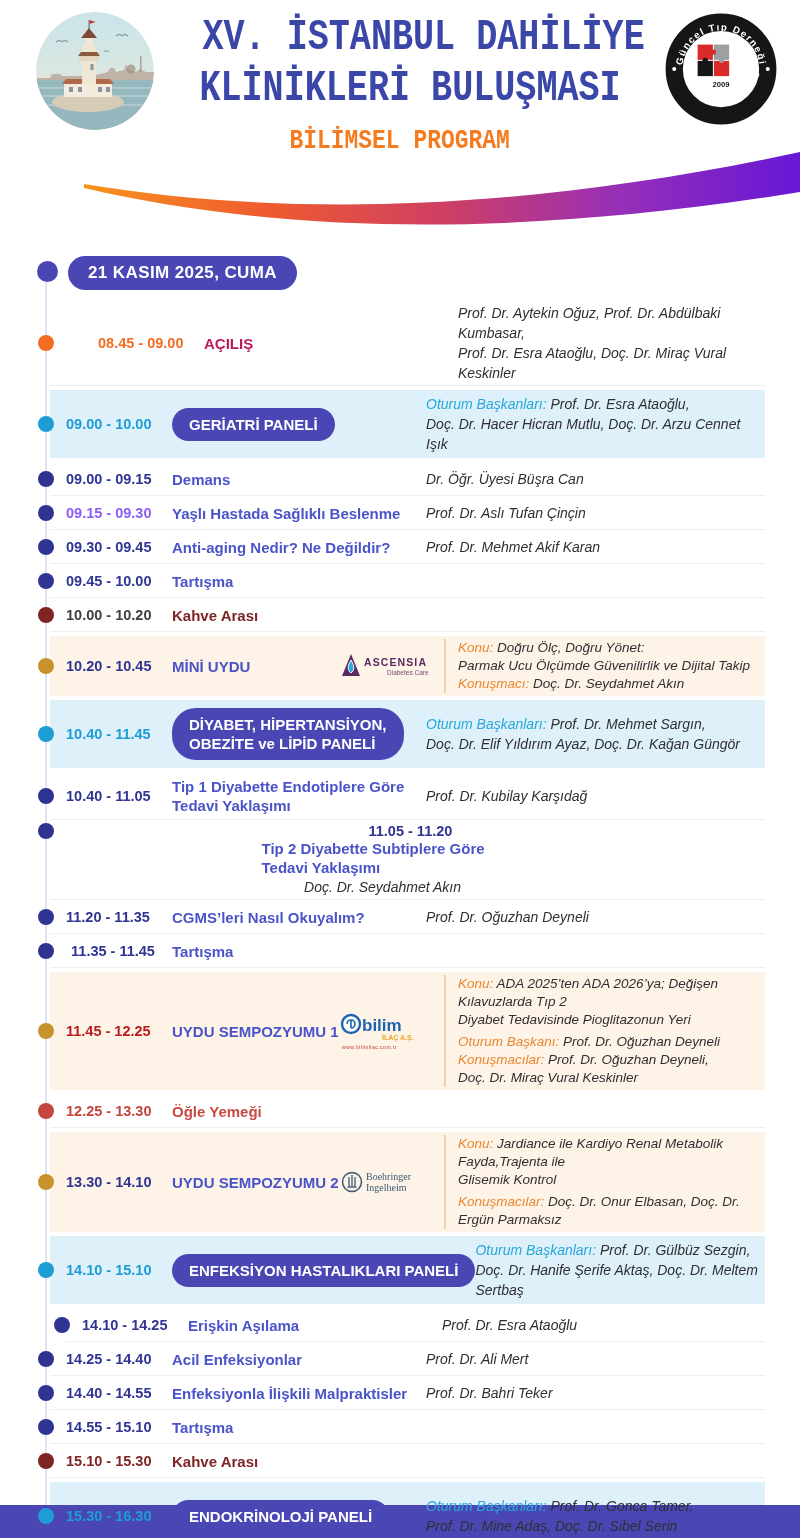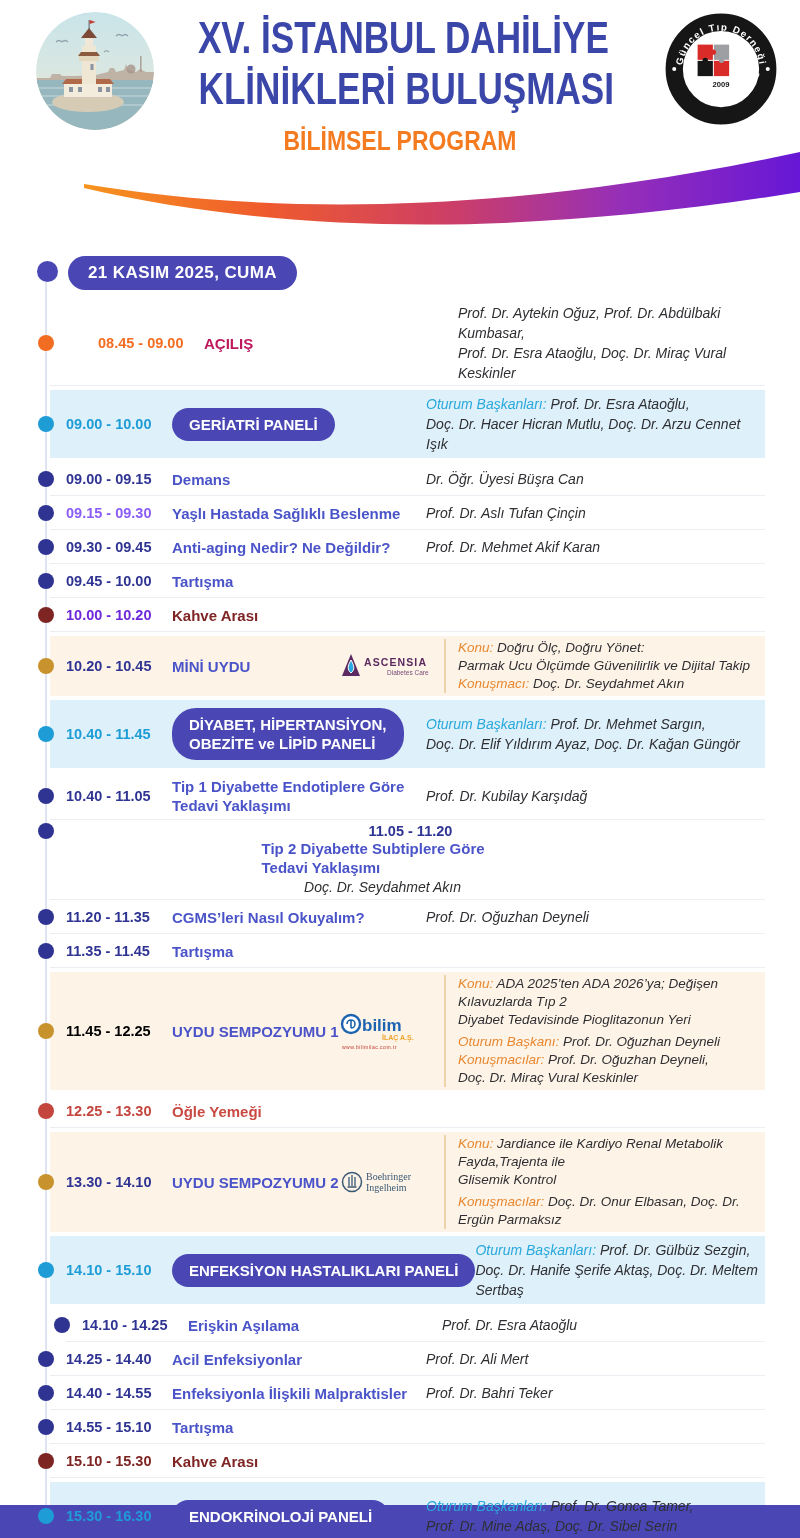--- a/index.html
+++ b/index.html
@@ -9,7 +9,7 @@
   
   .header{position:relative;height:240px;}
   .tower{position:absolute;left:36px;top:12px;width:118px;height:118px;border-radius:50%;overflow:hidden;}
-  .titles{position:absolute;left:140px;right:140px;top:12px;text-align:center;}
+  .titles{position:absolute;left:140px;right:140px;top:12px;text-align:center;font-family:Liberation Mono, monospace;}
   .tline{display:block;font-size:45px;line-height:51px;font-weight:800;color:#3b46a9;white-space:nowrap;}
   .tline span{display:inline-block;transform:scaleX(.78);transform-origin:center;letter-spacing:0;}
   .subtitle{margin-top:12px;font-size:27px;font-weight:800;color:#f47b20;}

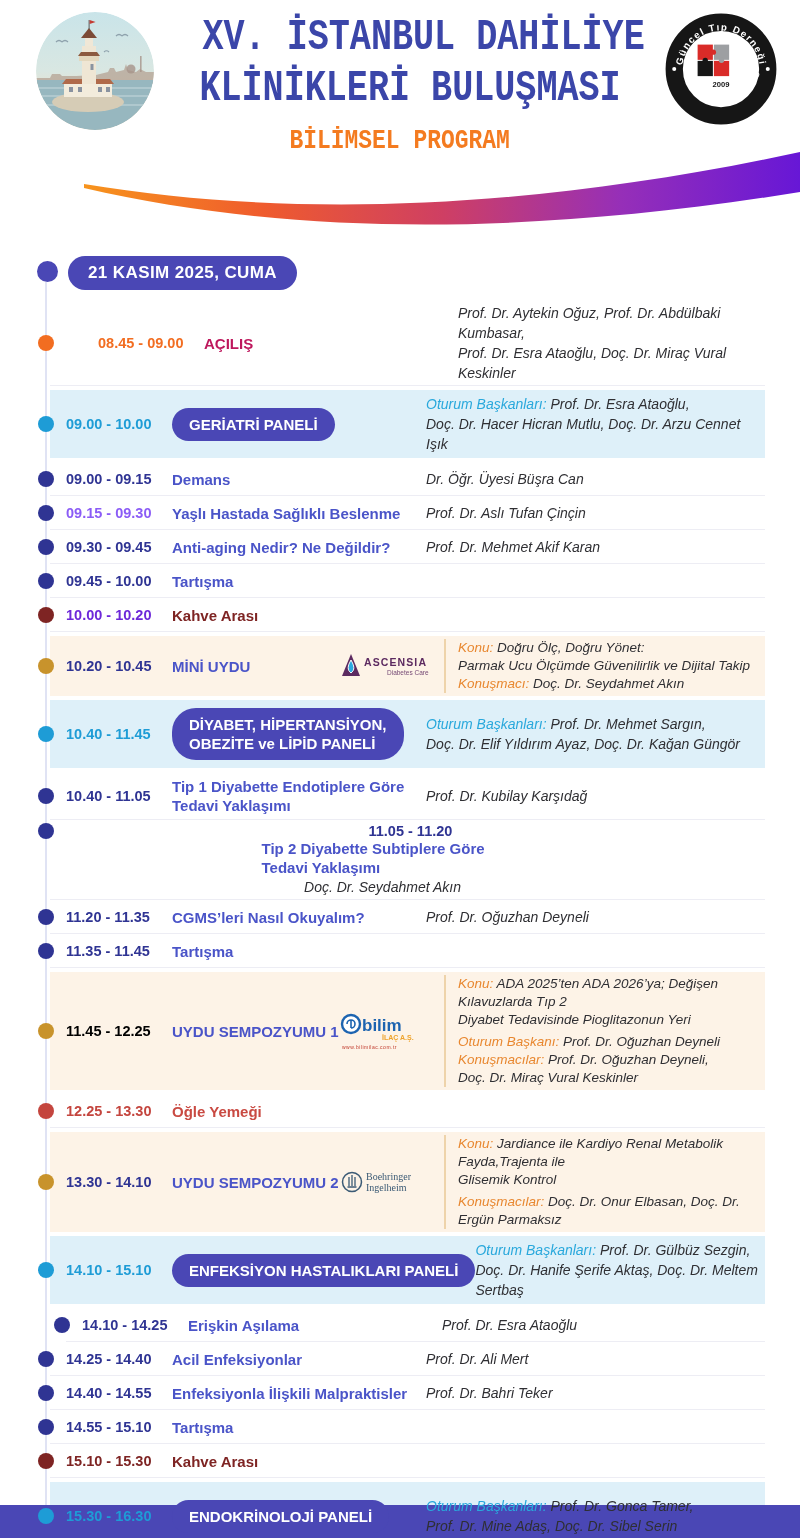--- a/index.html
+++ b/index.html
@@ -213,7 +213,7 @@
       </div>
       <div class="row plain" style="min-height: 28px;">
         <span class="dot" style="background: rgb(126, 36, 35);"></span>
-        <div class="time" style="color: #6d28d9;">10.00 - 10.20</div>
+        <div class="time" style="color: #404040;">10.00 - 10.20</div>
         <div class="titlecol" style="color: rgb(126, 36, 35);">
           <div class="tl">Kahve Arası</div>
         </div>

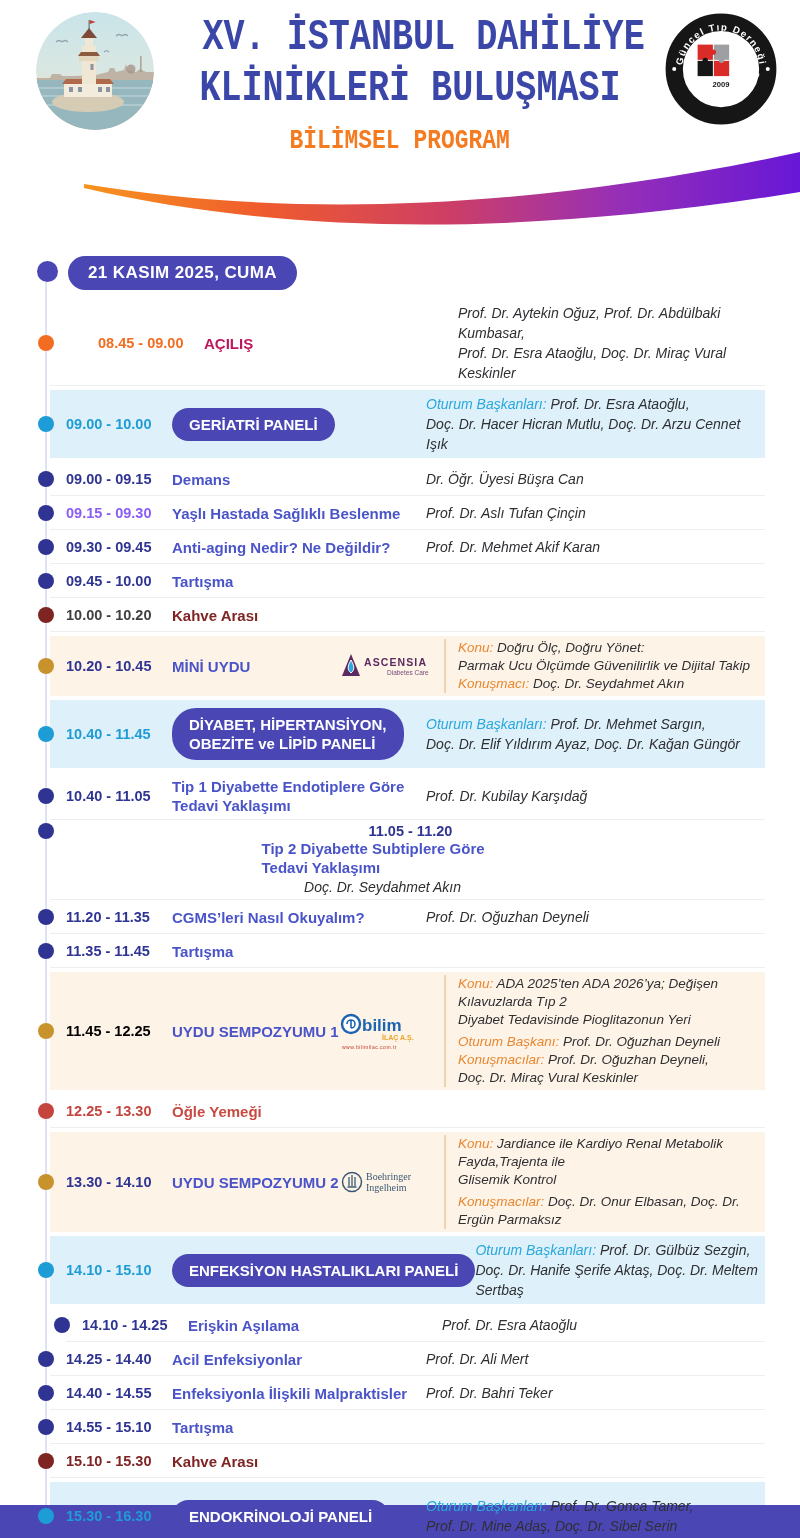--- a/index.html
+++ b/index.html
@@ -282,7 +282,7 @@
       </div>
       <div class="row plain" style="min-height: 28px;">
         <span class="dot" style="background: rgb(47, 52, 147);"></span>
-        <div class="time" style="color: rgb(47, 52, 147);">11.35 - 11.45</div>
+        <div class="time" style="color: rgb(47, 52, 147); text-align: center;">11.35 - 11.45</div>
         <div class="titlecol" style="color: rgb(74, 84, 200);">
           <div class="tl">Tartışma</div>
         </div>

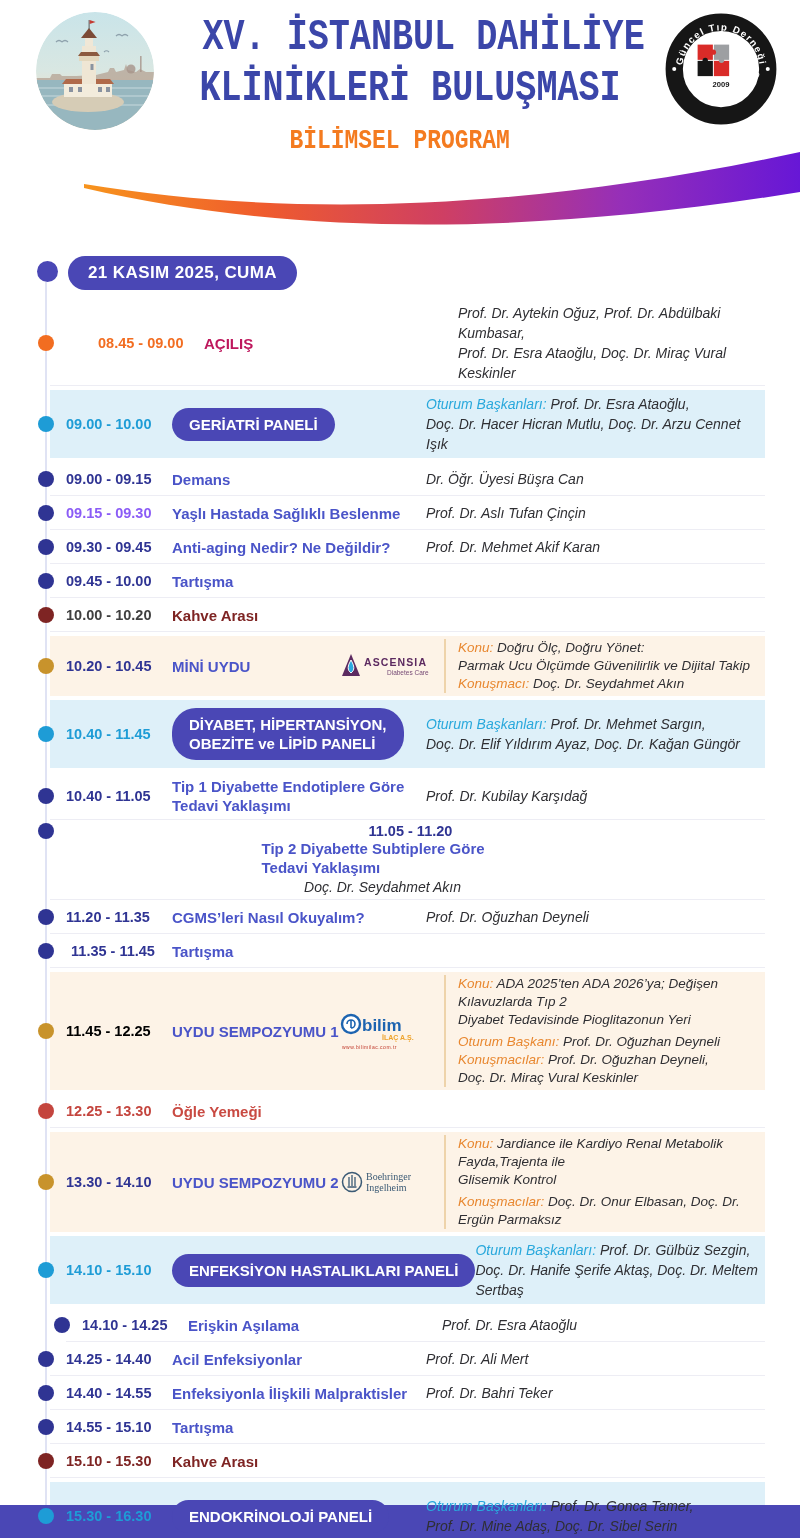--- a/index.html
+++ b/index.html
@@ -290,7 +290,7 @@
       </div>
       <div class="row banded band-cream haslogo" style="min-height: 92px;">
         <span class="dot" style="background: rgb(200, 147, 44);"></span>
-        <div class="time" style="color: #000000;">11.45 - 12.25</div>
+        <div class="time" style="color: #b91c1c;">11.45 - 12.25</div>
         <div class="titlecol" style="color: rgb(74, 84, 200);">
           <div class="tl">UYDU SEMPOZYUMU 1</div>
         </div>

